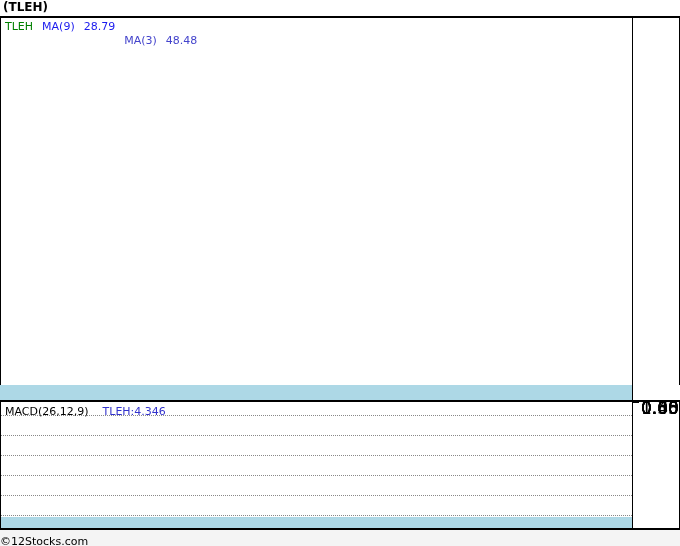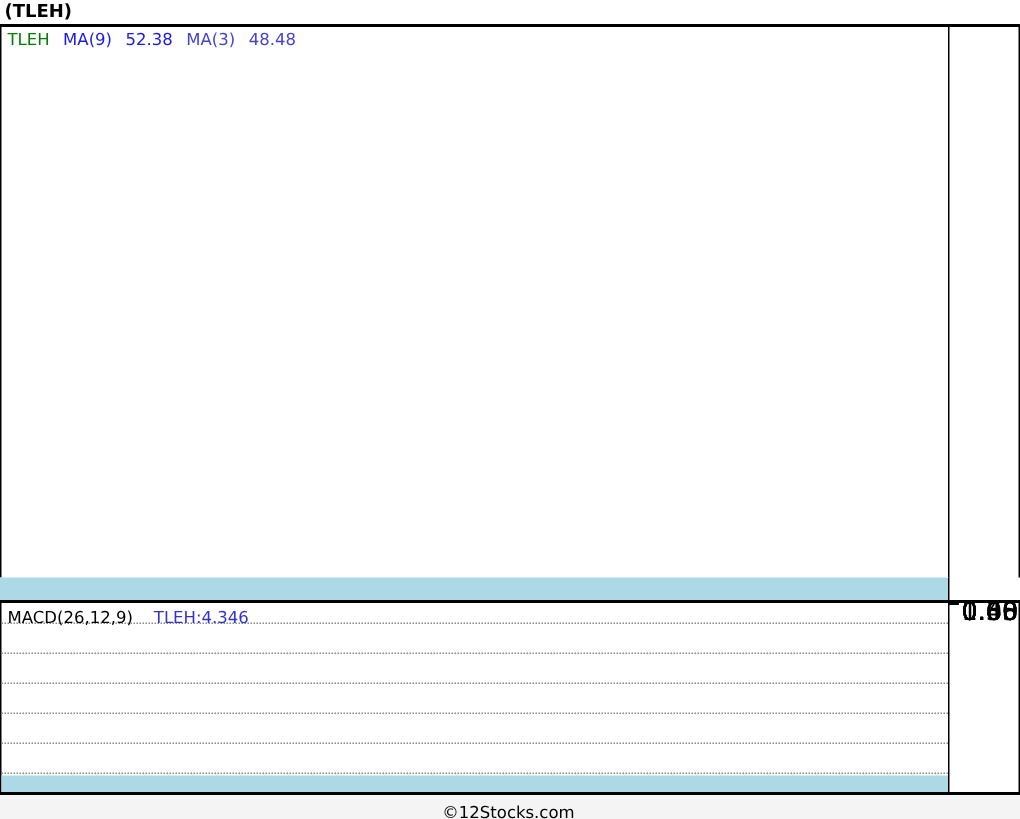--- a/index.html
+++ b/index.html
@@ -108,7 +108,7 @@
     <div class="legend">
       <span class="c-ticker">TLEH</span>
       <span class="c-ma9">MA(9)</span>
-      <span class="c-ma9">52.38</span>
+      <span class="c-ma9">28.79</span>
       <span class="c-ma3">MA(3)</span>
       <span class="c-ma3">48.48</span>
     </div>

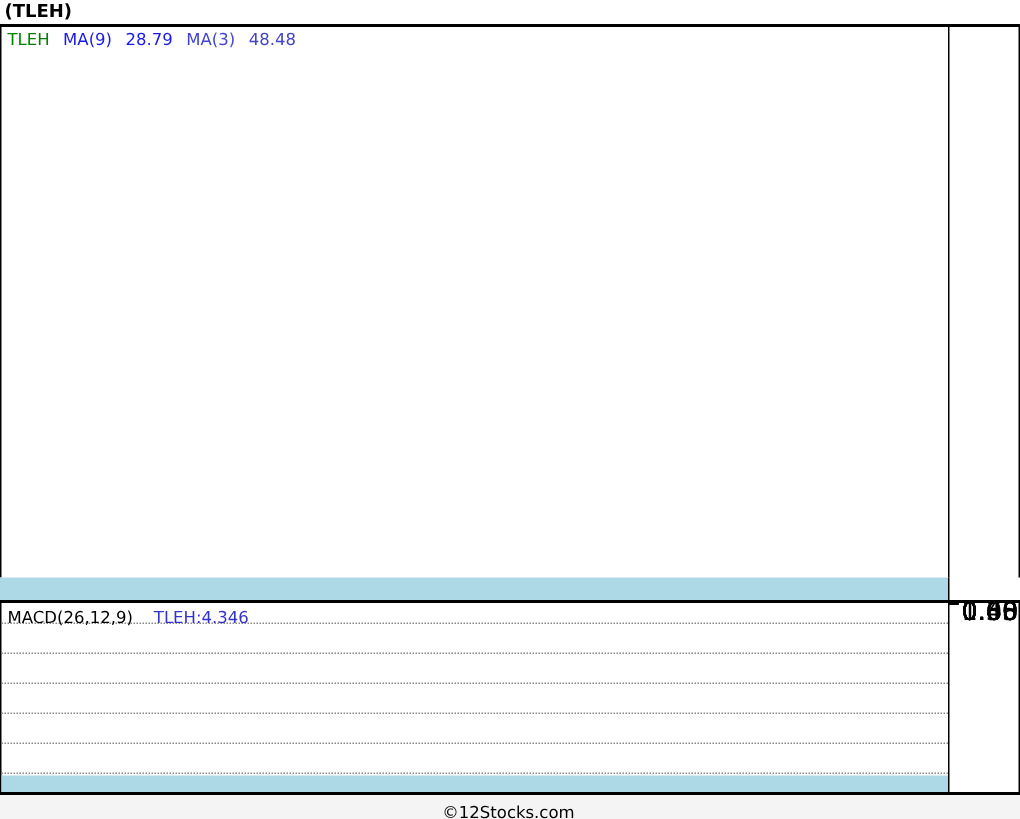--- a/index.html
+++ b/index.html
@@ -30,7 +30,7 @@
   }
   .c-ticker { color:#008000; }
   .c-ma9   { color:#1a1aee; }
-  .c-ma3   { color:#4444cc; }
+  .c-ma3   { color:#4444cc;margin-top:14px; }
   .c-macd  { color:#3333cc; }
   
   .sep-band {

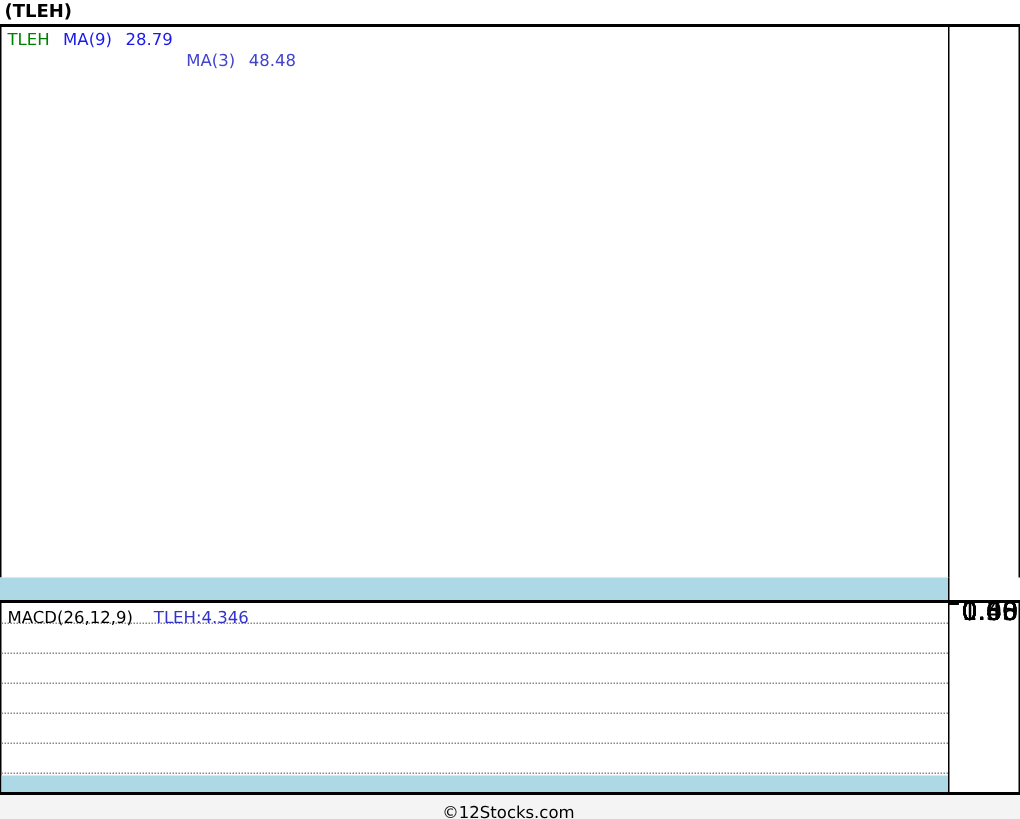--- a/index.html
+++ b/index.html
@@ -91,7 +91,7 @@
   
   .footer {
     position:absolute; top:530px; left:0; width:680px; height:16px;
-    background:#f4f4f4; text-align:center;
+    background:#f4f4f4; text-align:left;
   }
   .footer span {
     font-size:11px; line-height:15px; color:#000; padding-right:2px;

